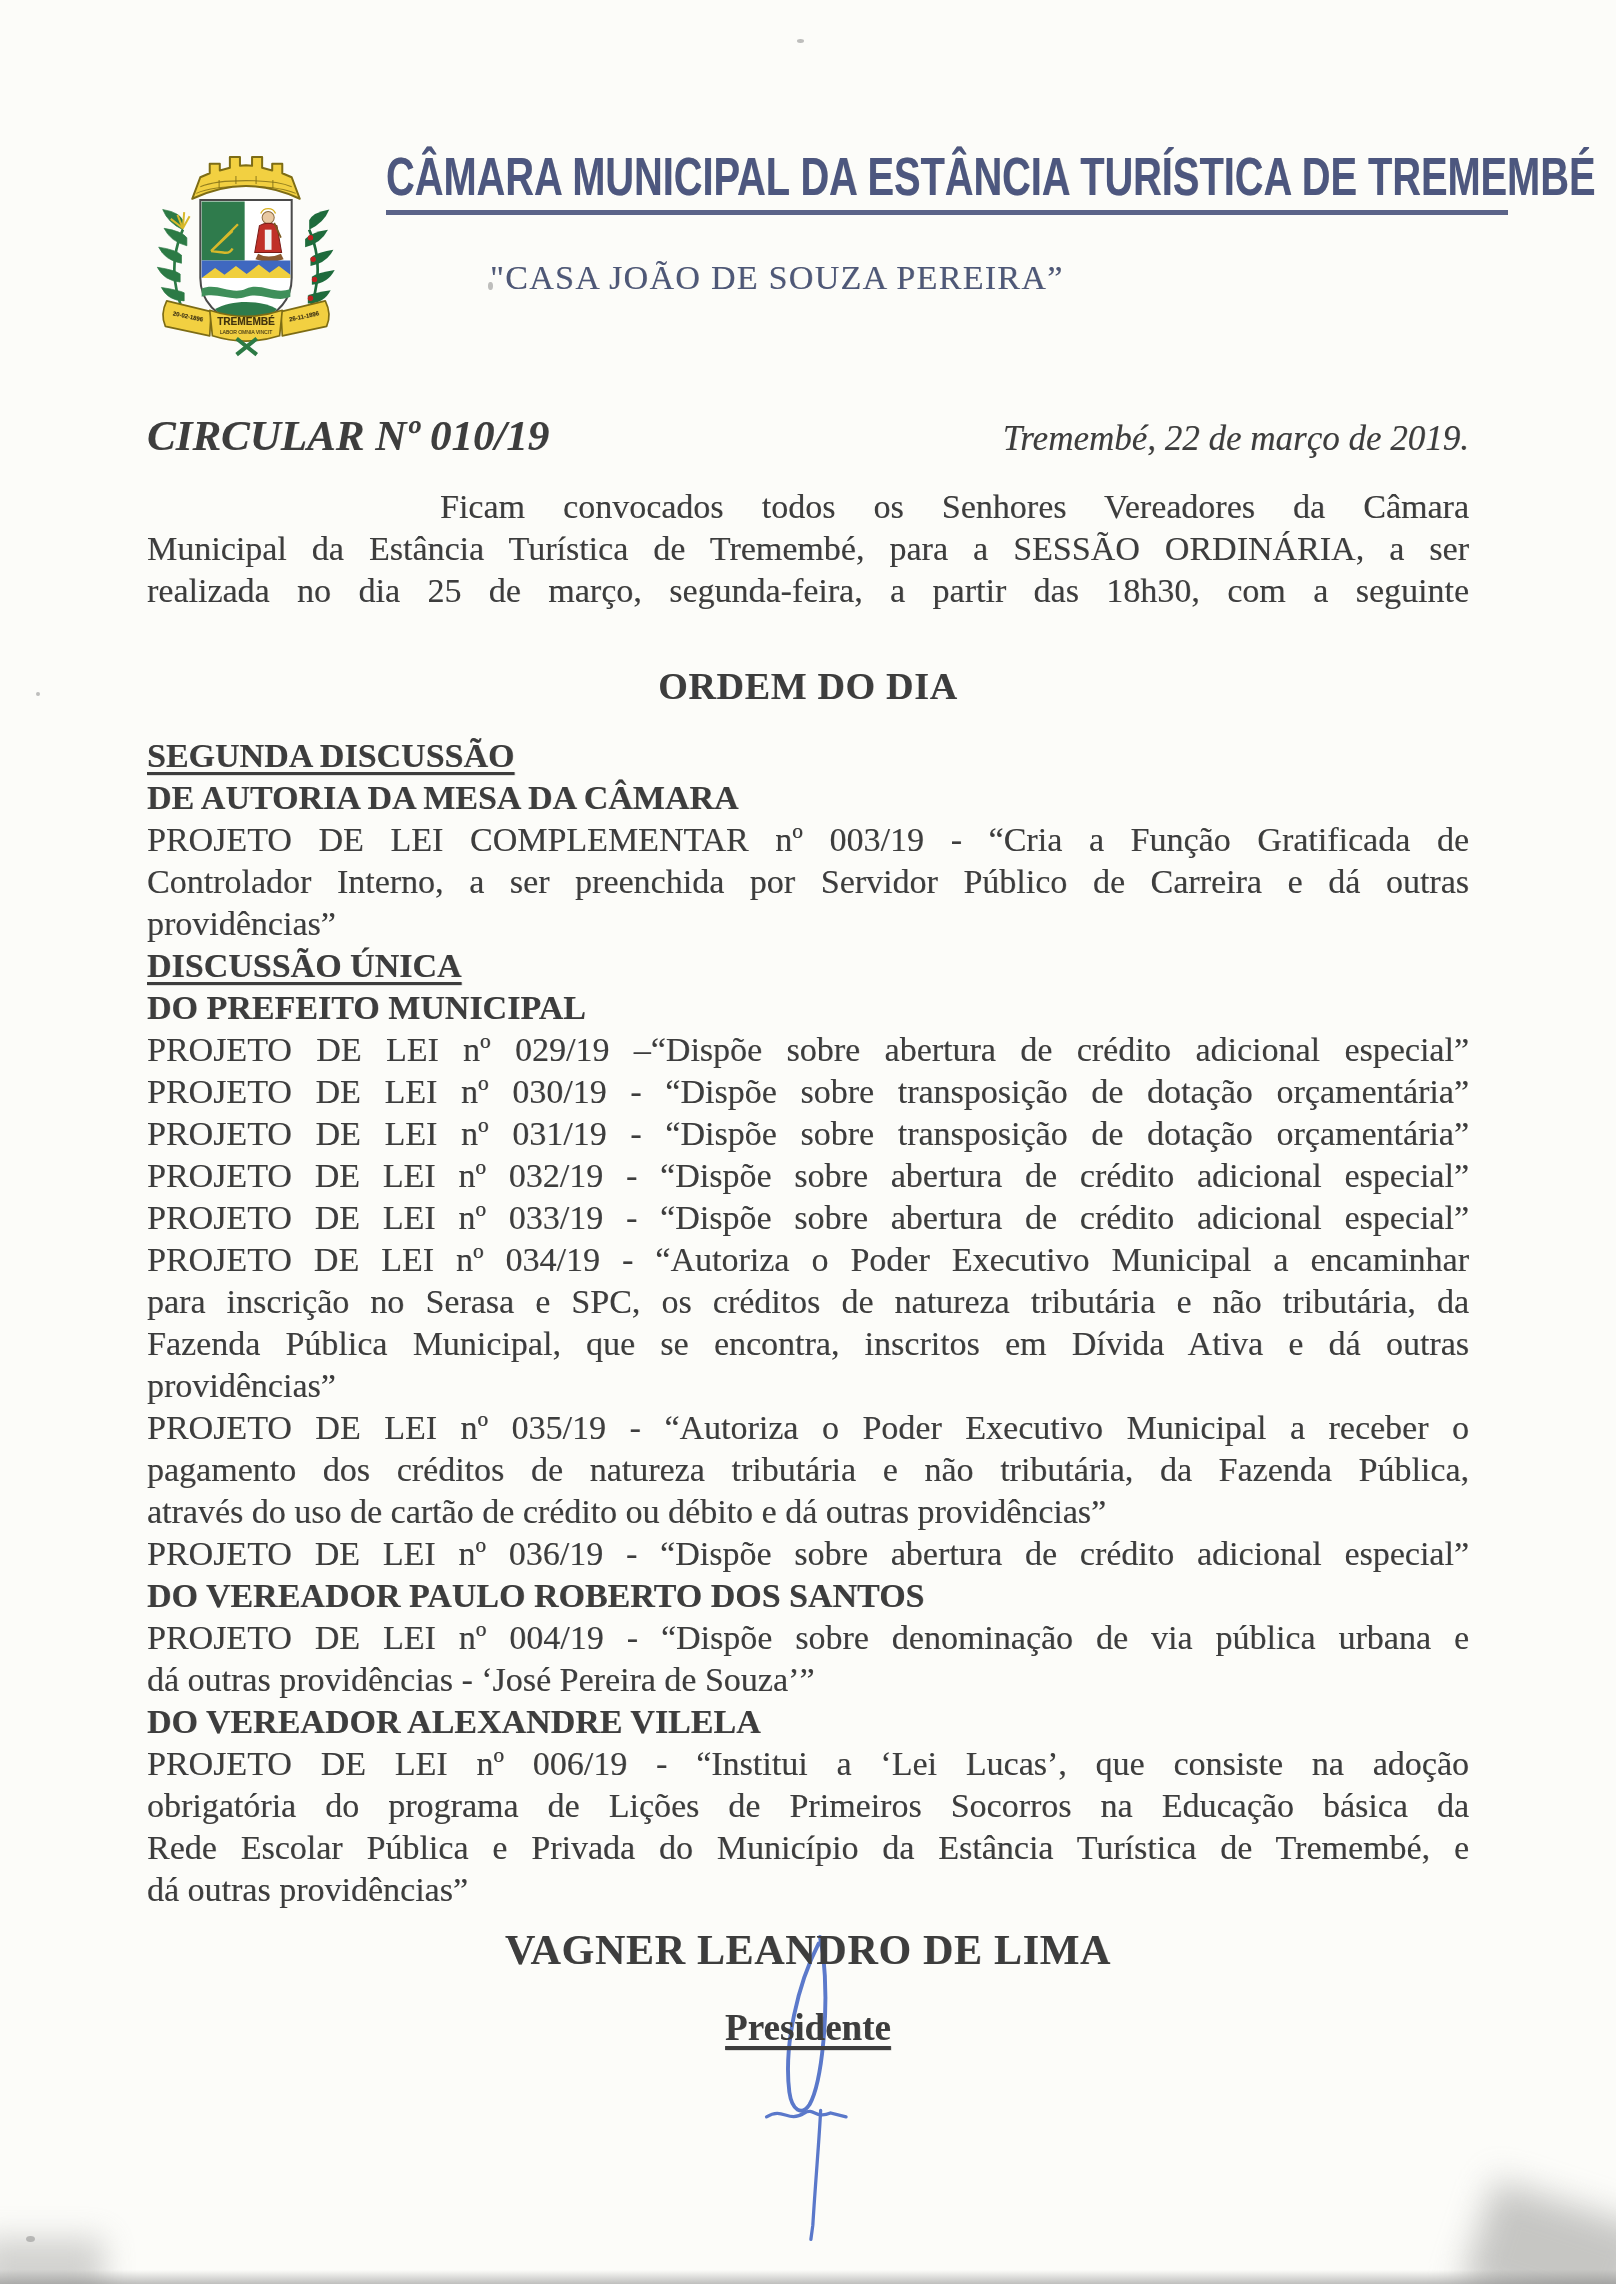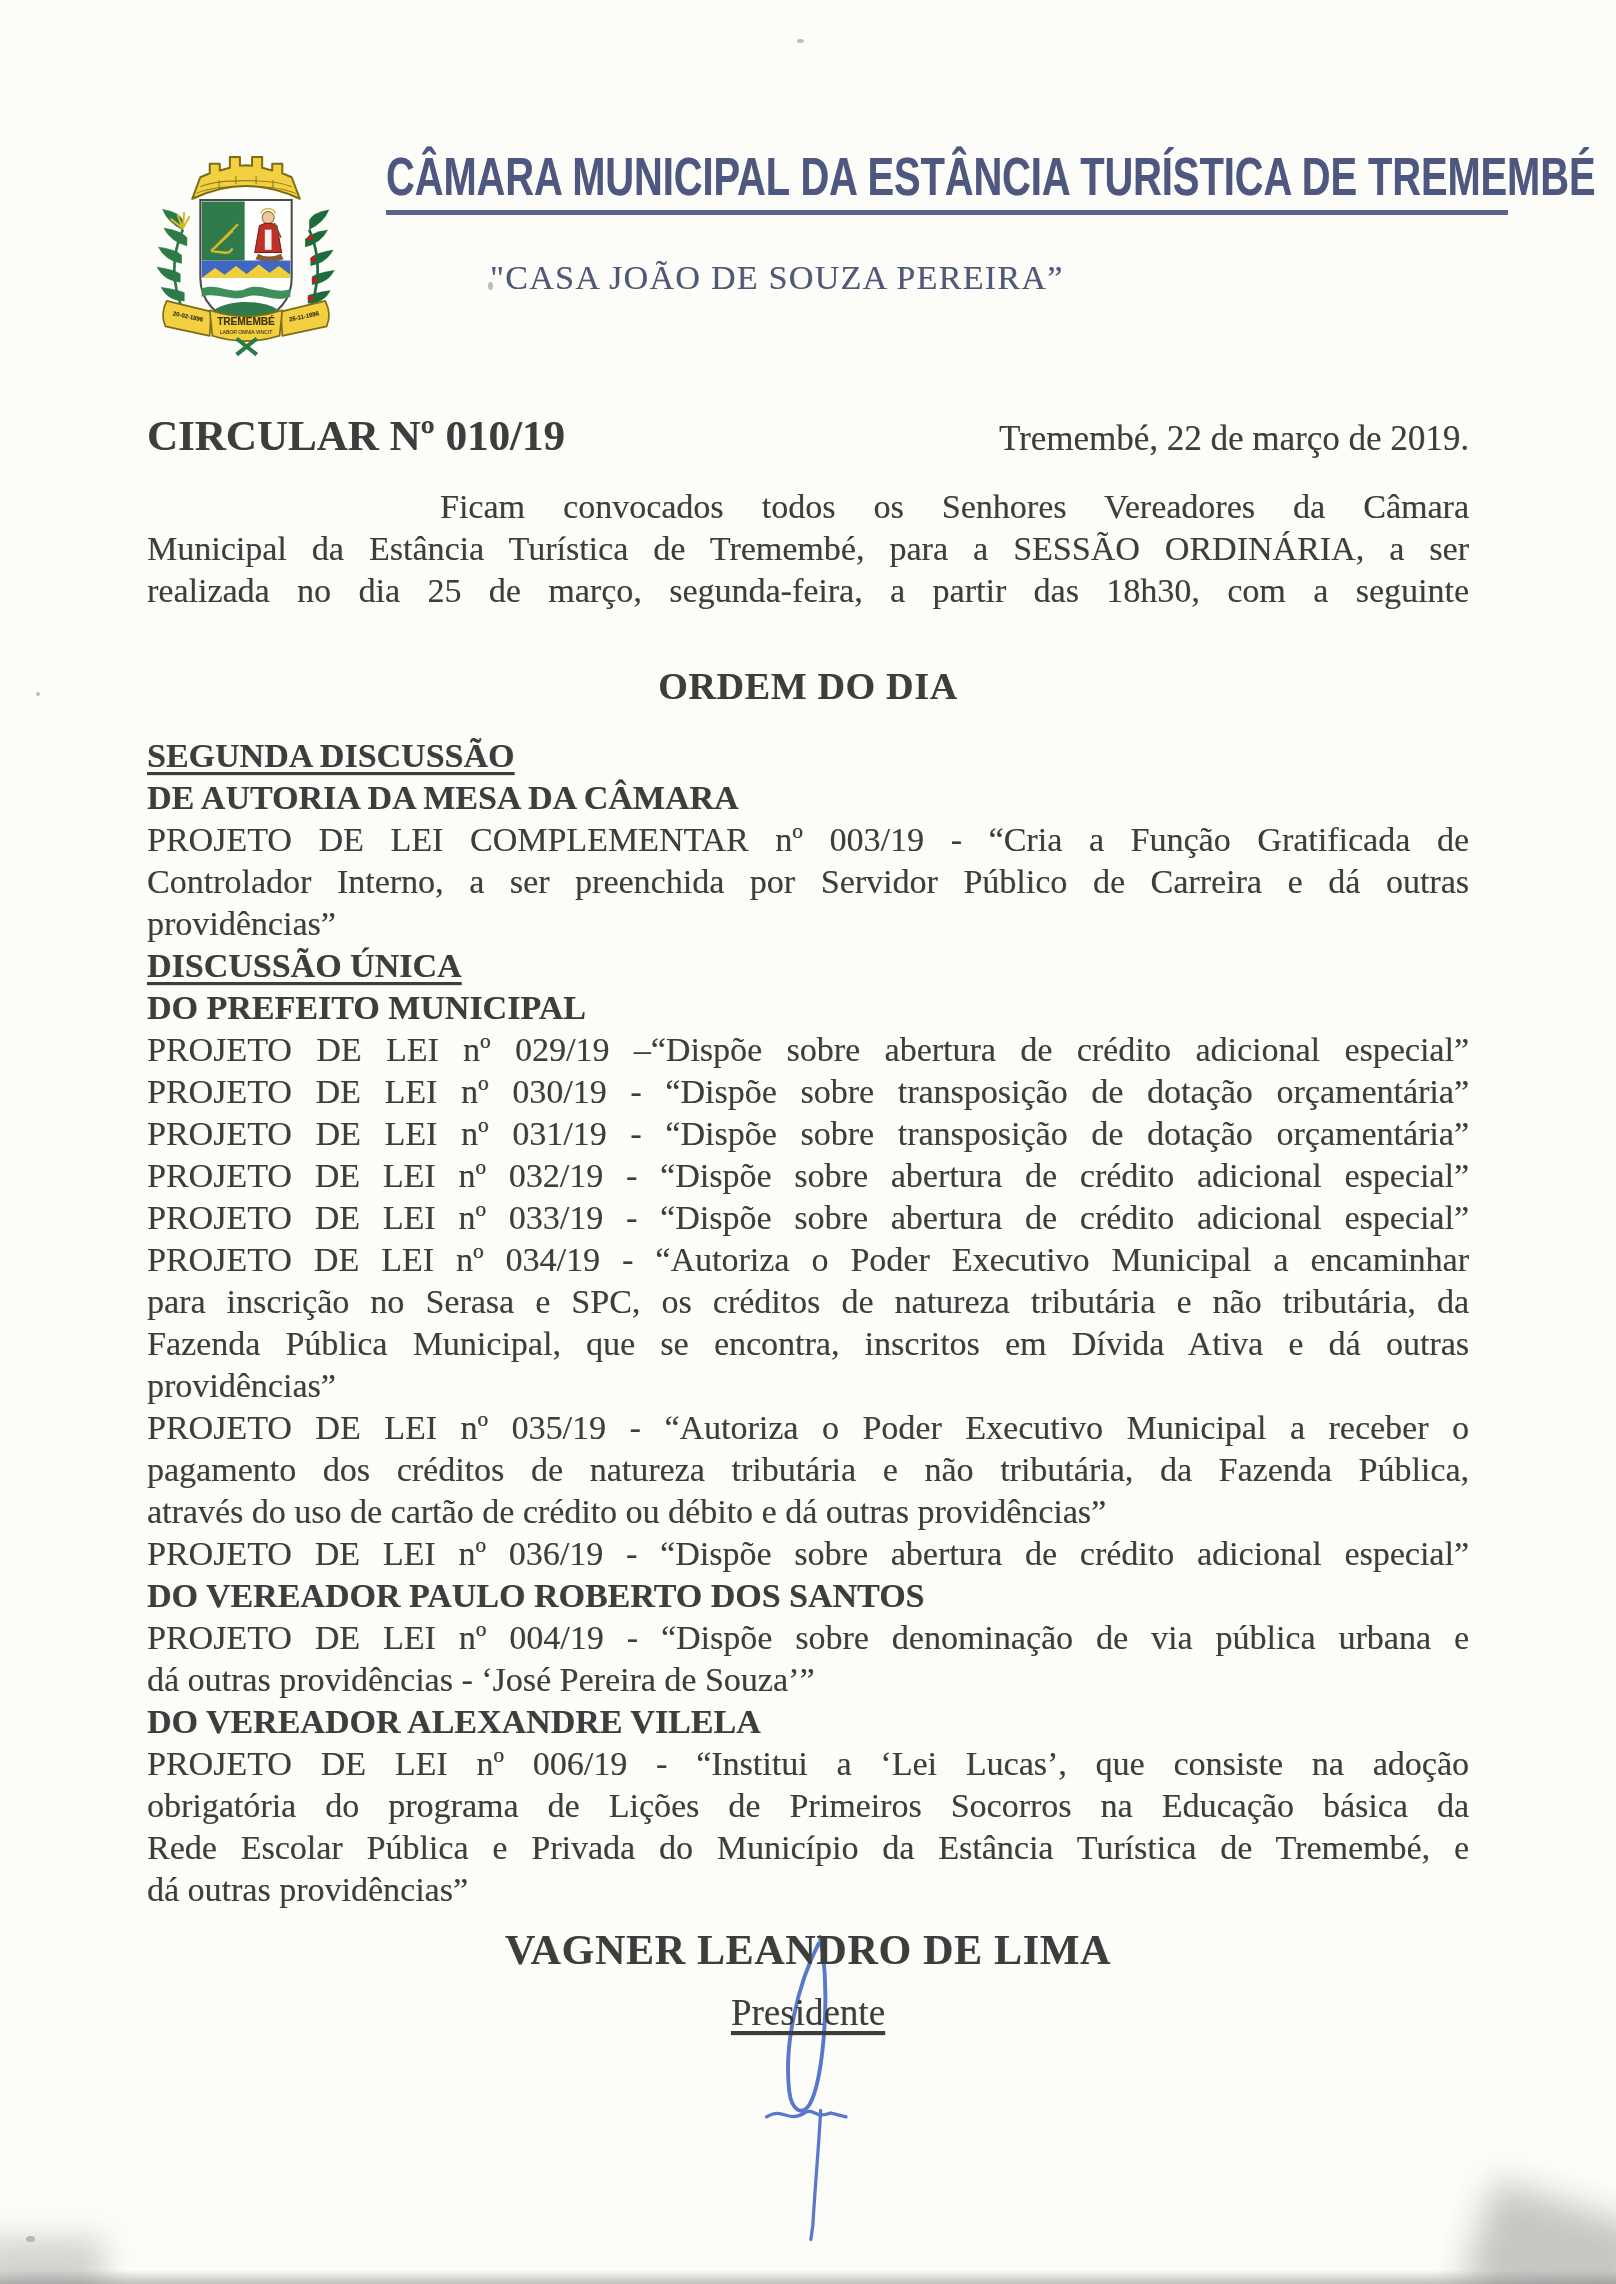--- a/index.html
+++ b/index.html
@@ -33,7 +33,7 @@
   .crest{position:absolute;left:125px;top:145px;width:242px;height:215px;}
 
   .letter{position:absolute;left:147px;top:411px;width:1322px;}
-  .headline{display:flex;justify-content:space-between;align-items:baseline;height:53px;}
+  .headline{display:flex;justify-content:space-between;align-items:baseline;height:53px;font-style:italic;}
   .circ-no{font-weight:700;font-size:43px;white-space:nowrap;}
   .dateline{font-size:35px;white-space:nowrap;}
   .intro{margin-top:22px;}

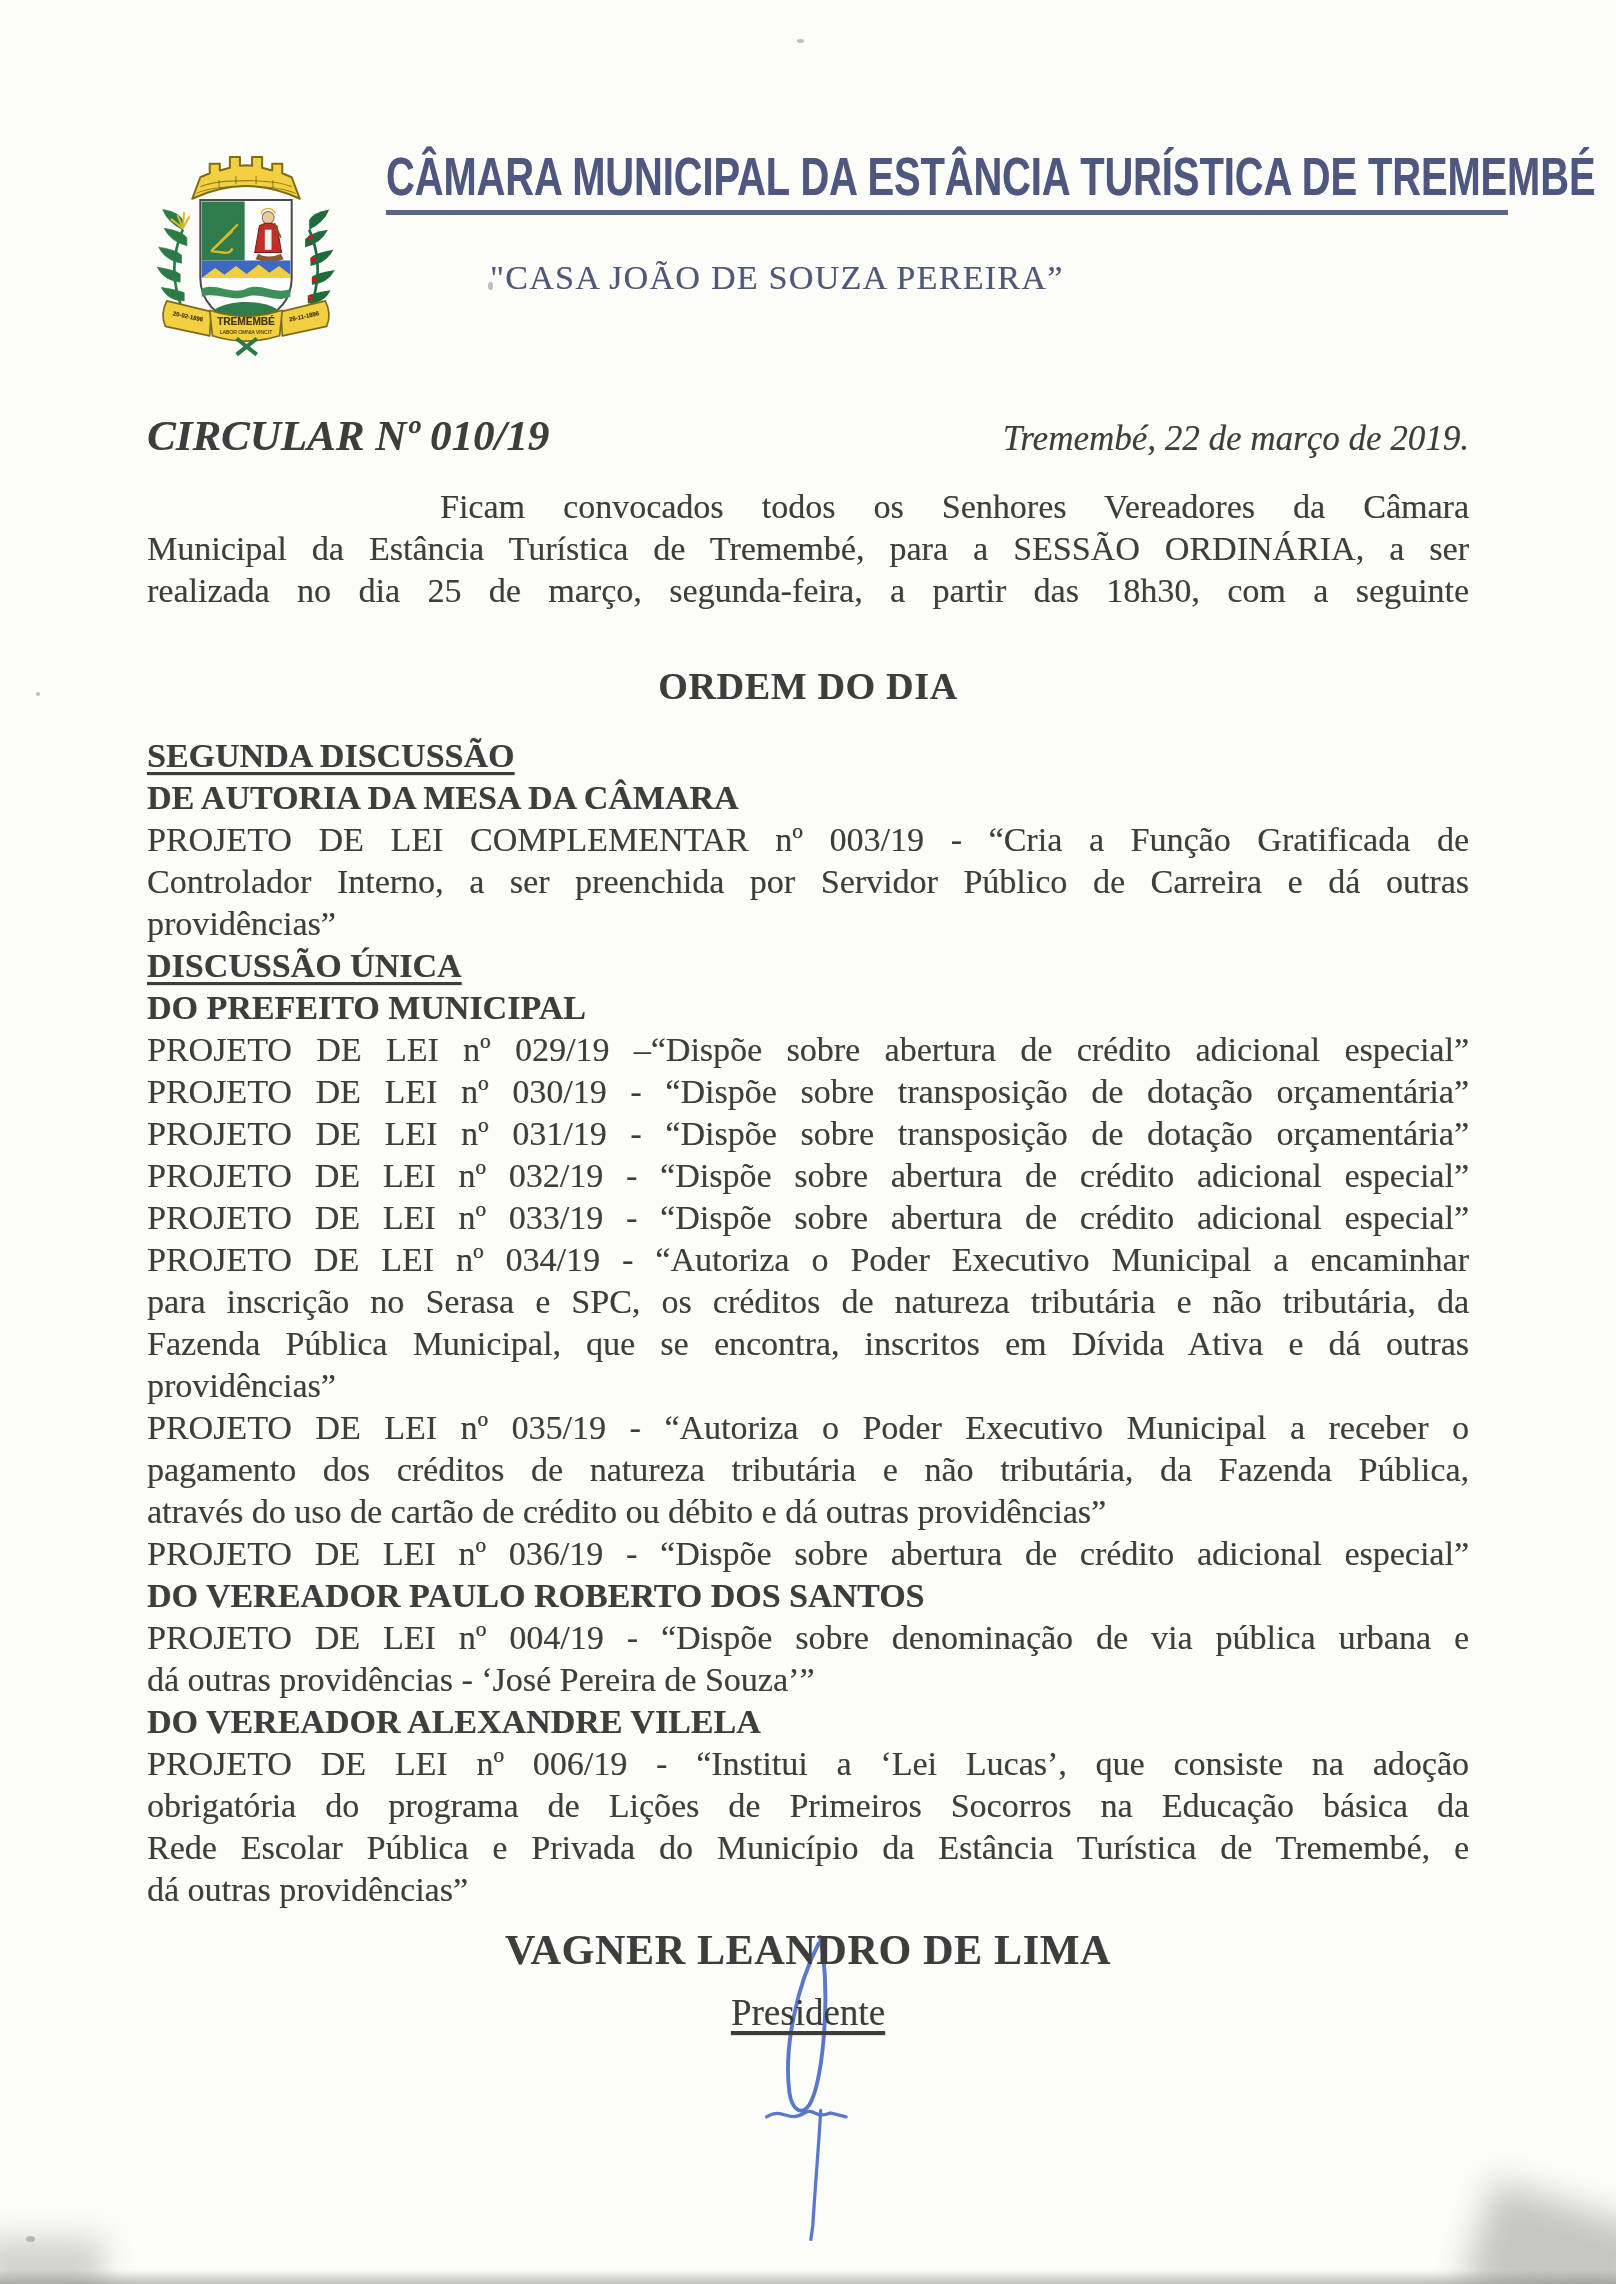--- a/index.html
+++ b/index.html
@@ -45,7 +45,7 @@
 
   .sig-block{position:absolute;left:147px;top:1926px;width:1322px;text-align:center;}
   .sig-name{font-weight:700;font-size:42px;line-height:48px;letter-spacing:0.7px;}
-  .sig-role{display:inline-block;margin-top:17px;font-weight:400;font-size:37px;
+  .sig-role{display:inline-block;margin-top:32px;font-weight:700;font-size:37px;
     text-decoration:underline;text-decoration-thickness:3.9px;text-underline-offset:5.9px;}
   .signature-svg{position:absolute;left:722px;top:1920px;width:196px;height:326px;}
 

